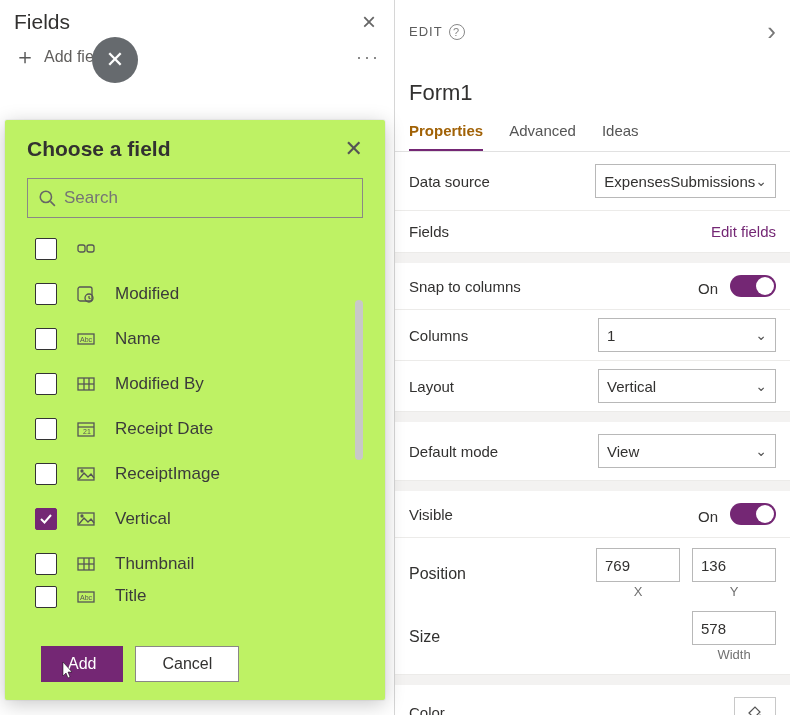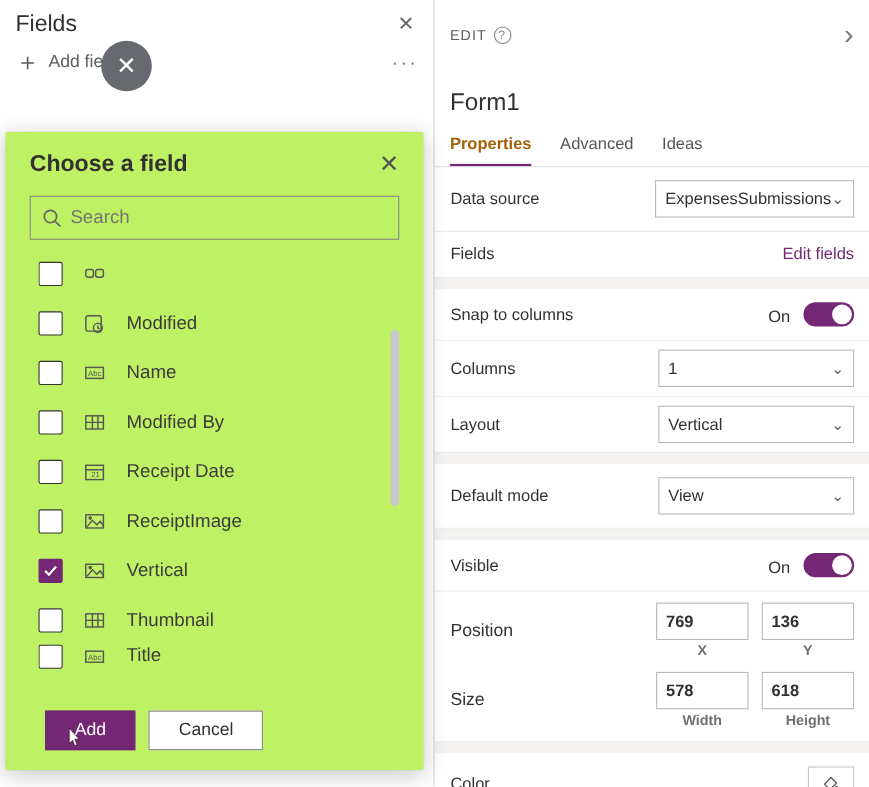--- a/index.html
+++ b/index.html
@@ -233,7 +233,7 @@
     .section-gap { background:#f3f2f1; height:10px; }
     .group-stack { display:flex; flex-direction:column; gap:6px; padding: 10px 14px 12px 14px; border-bottom:1px solid #ecebe9;}
     .xy-row { display:flex; justify-content:space-between; align-items:center; }
-    .xy-inputs { display:flex; gap:12px;font-weight:bold; }
+    .xy-inputs { display:flex; gap:12px; }
     .num-wrap { display:flex; flex-direction:column; align-items:center; gap:2px;}
     .num-input {
       width:84px; height:34px; border:1px solid #b8b8b8; padding:0 8px;

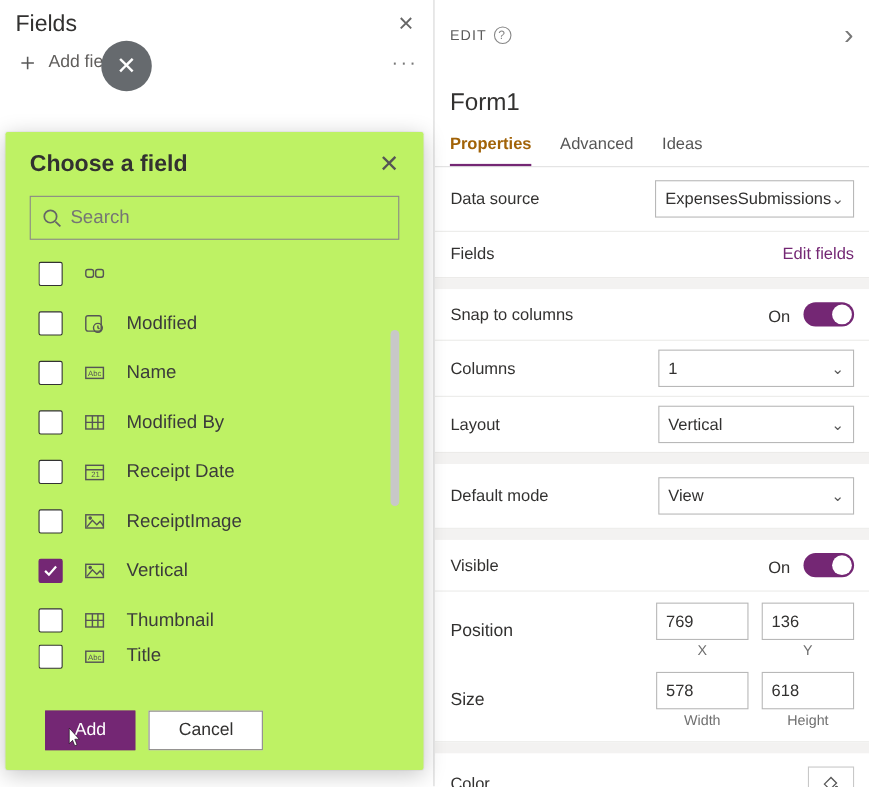--- a/index.html
+++ b/index.html
@@ -526,12 +526,6 @@
               </div>
             <span class="sub-lbl">Width</span>
           </div>
-          <div class="num-wrap">
-            <div class="num-input">
-                <span>618</span>
-              </div>
-            <span class="sub-lbl">Height</span>
-          </div>
         </div>
       </div>
     </div>

